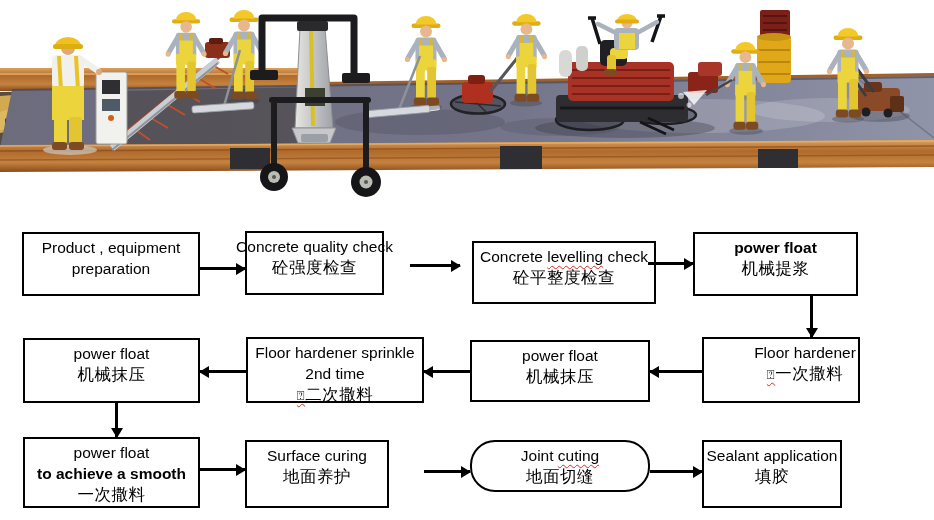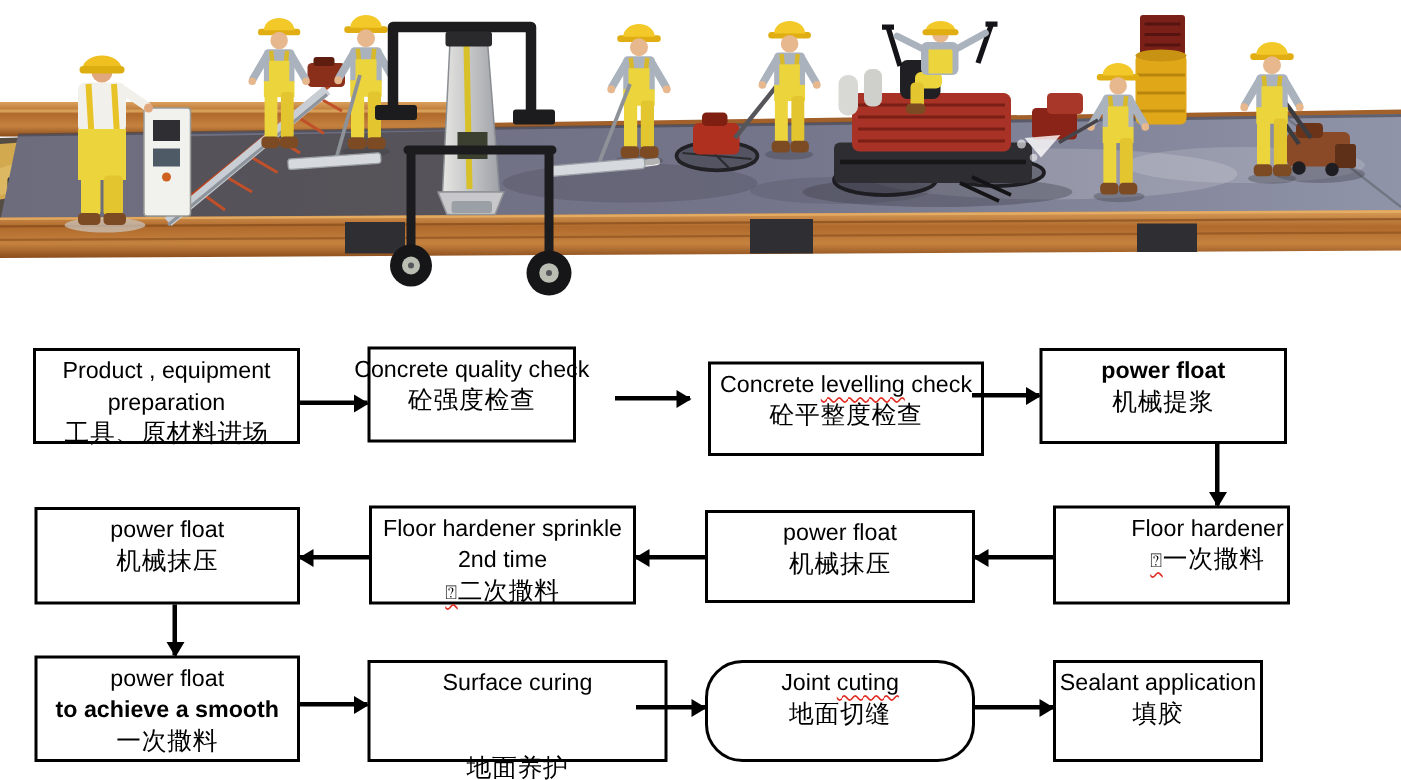--- a/index.html
+++ b/index.html
@@ -248,7 +248,6 @@
     <div class="box" style="left:22px;top:232px;width:178px;height:64px;">
       <div class="ln">Product , equipment</div>
       <div class="ln">preparation</div>
-      <div class="ln zh">工具、原材料进场</div>
     </div>
     <div class="box" style="left:245px;top:231px;width:139px;height:64px;">
       <div class="ln">Concrete quality check</div>

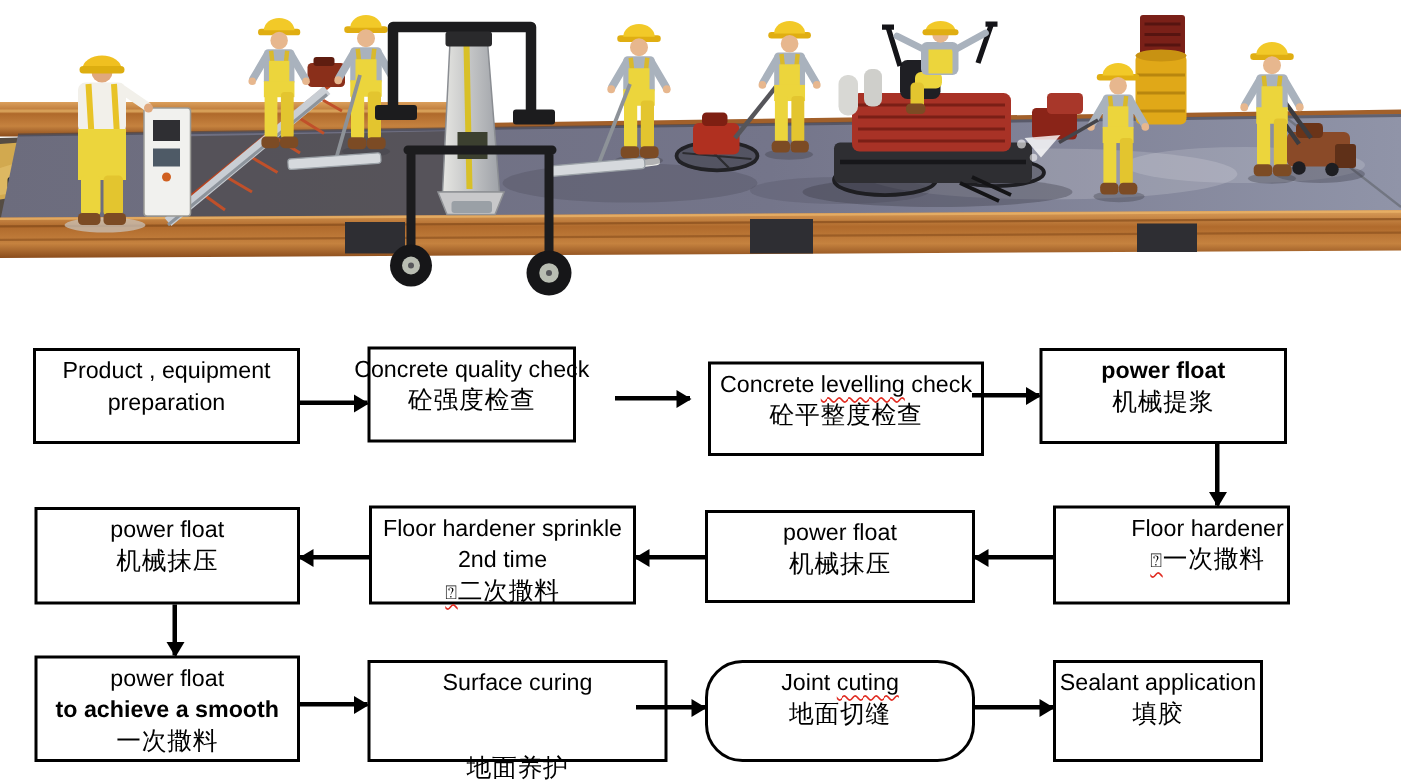--- a/index.html
+++ b/index.html
@@ -285,7 +285,7 @@
       <div class="ln b">to achieve a smooth</div>
       <div class="ln zh">一次撒料</div>
     </div>
-    <div class="box" style="left:245px;top:440px;width:200px;height:68px;gap:36px;">
+    <div class="box" style="left:245px;top:440px;width:144px;height:68px;">
       <div class="ln">Surface curing</div>
       <div class="ln zh">地面养护</div>
     </div>

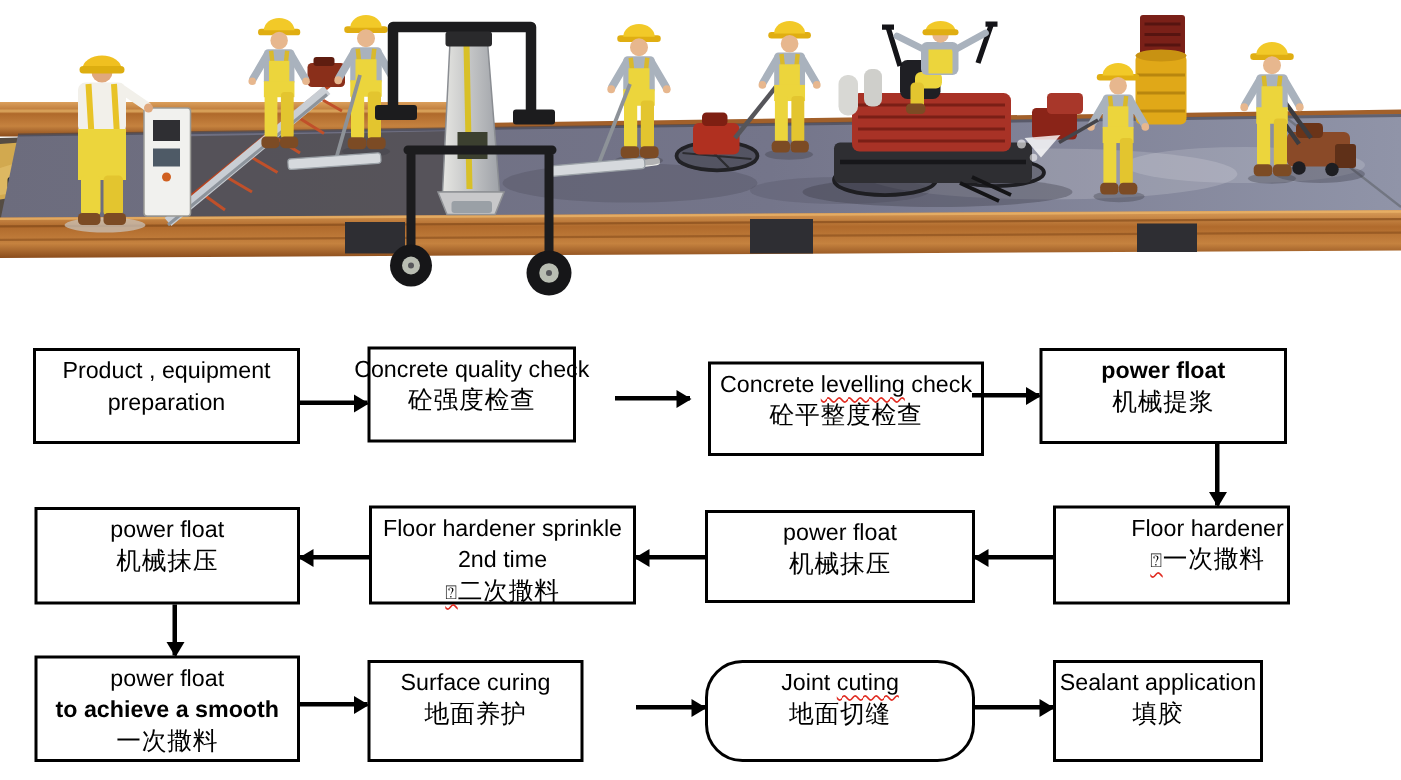--- a/index.html
+++ b/index.html
@@ -289,7 +289,7 @@
       <div class="ln">Surface curing</div>
       <div class="ln zh">地面养护</div>
     </div>
-    <div class="box" style="left:470px;top:440px;width:180px;height:68px;border-radius:25px;">
+    <div class="box" style="left:470px;top:440px;width:180px;height:52px;border-radius:25px;">
       <div class="ln"><span>Joint </span><span class="wavy">cuting</span></div>
       <div class="ln zh">地面切缝</div>
     </div>

